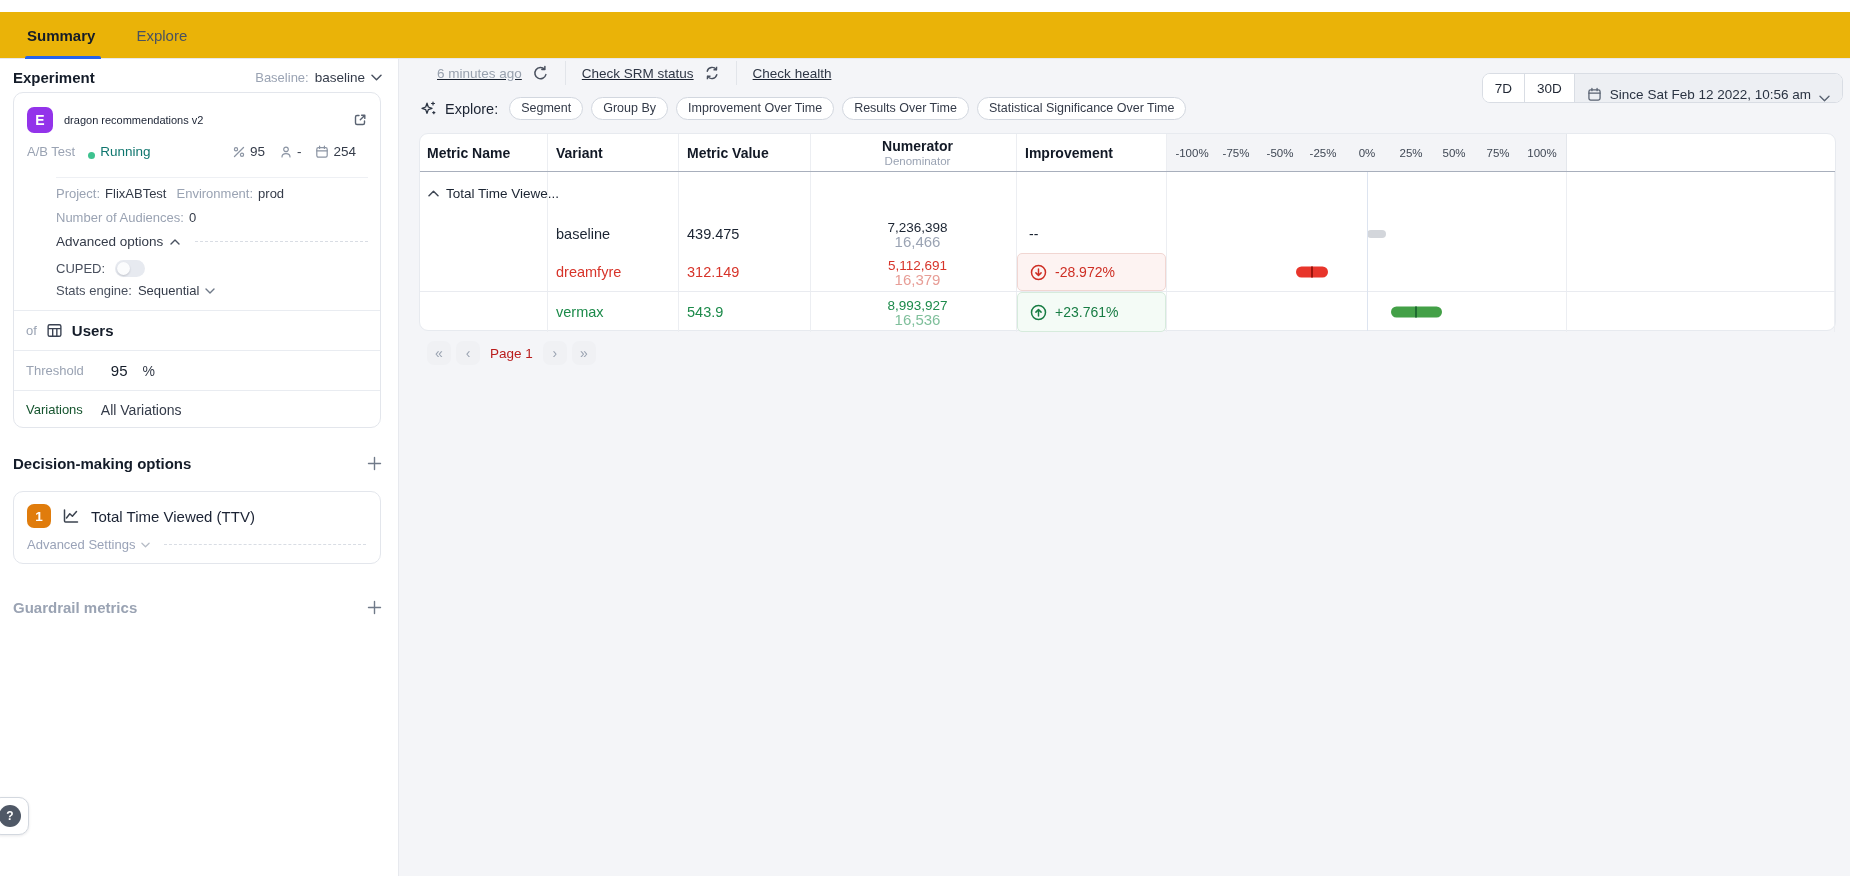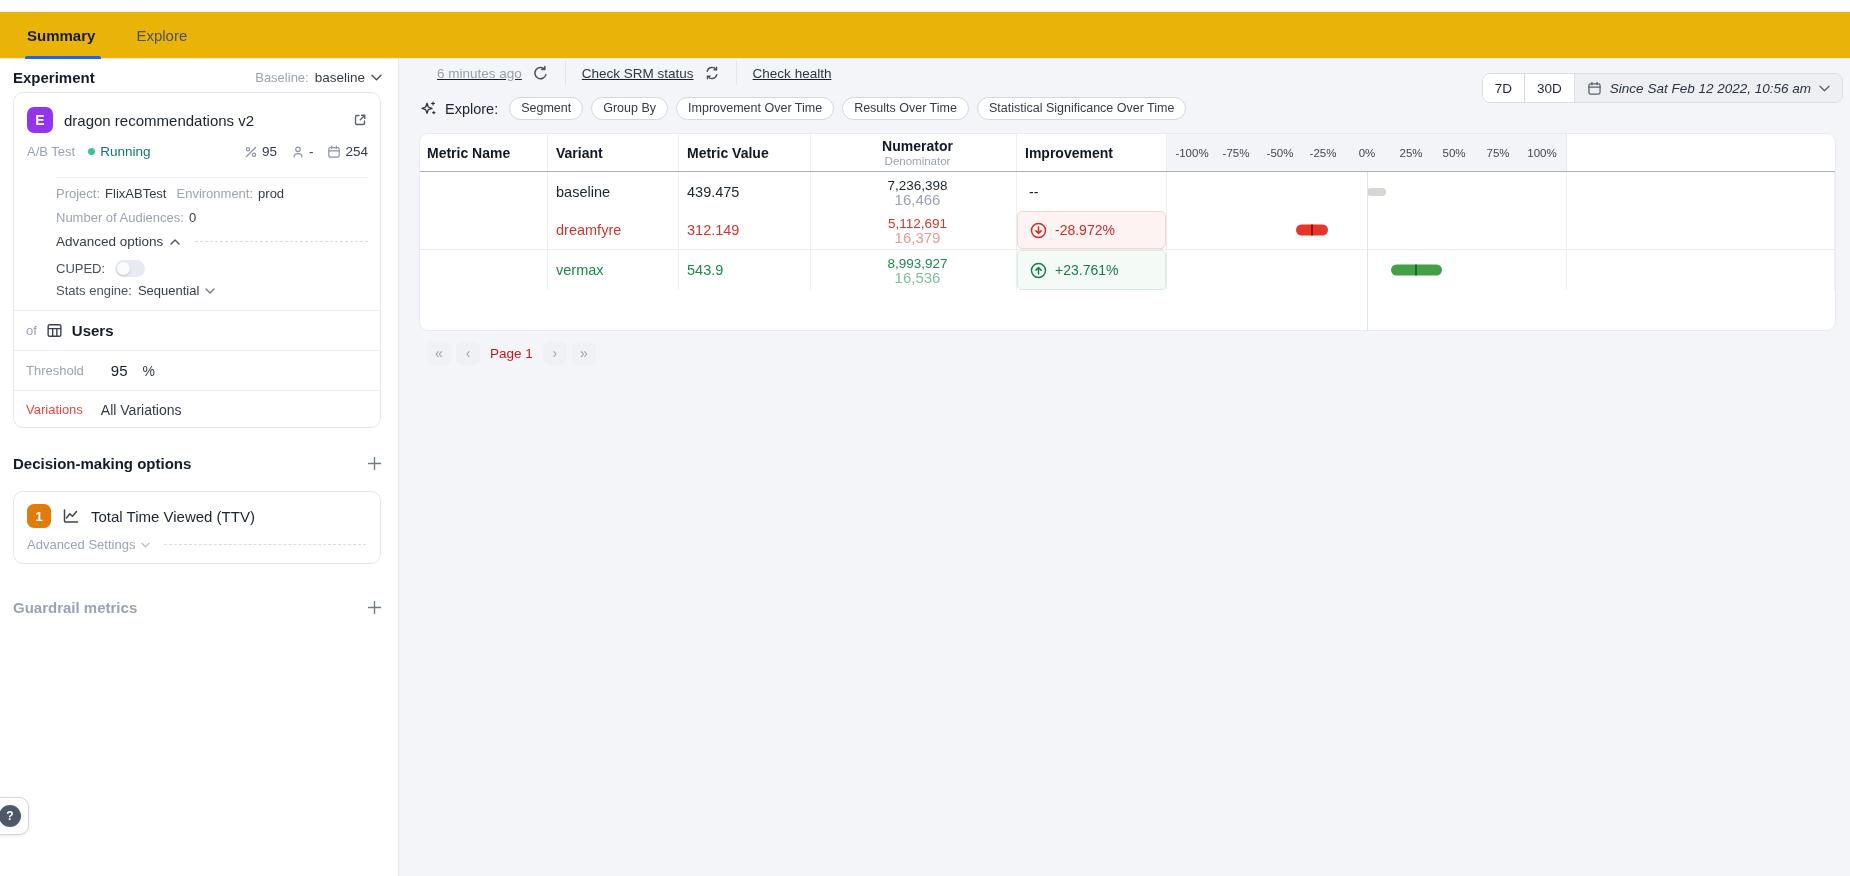--- a/index.html
+++ b/index.html
@@ -84,7 +84,7 @@
 
   .range-group { position:absolute; top:26px; right:7px; height:30px; display:flex; border:1px solid #d9dde4; border-radius:8px; background:#fff; overflow:hidden; font-size:13.5px; color:#1f2633; }
   .range-seg { display:flex; align-items:center; padding:0 12px; cursor:pointer; border-right:1px solid #d9dde4; background:#fff; }
-  .range-date { display:flex; align-items:center; gap:8px; padding:0 12px; background:#edeff3; color:#2a3342; cursor:pointer; border-right:none;font-style:italic; }
+  .range-date { display:flex; align-items:flex-end; gap:8px; padding:0 12px; background:#edeff3; color:#2a3342; cursor:pointer; border-right:none; }
   .range-date .icn, .range-date .chev { color:#5a6372; }
 
   .explore-row { position:absolute; top:50px; left:21px; display:flex; align-items:center; gap:8px; }

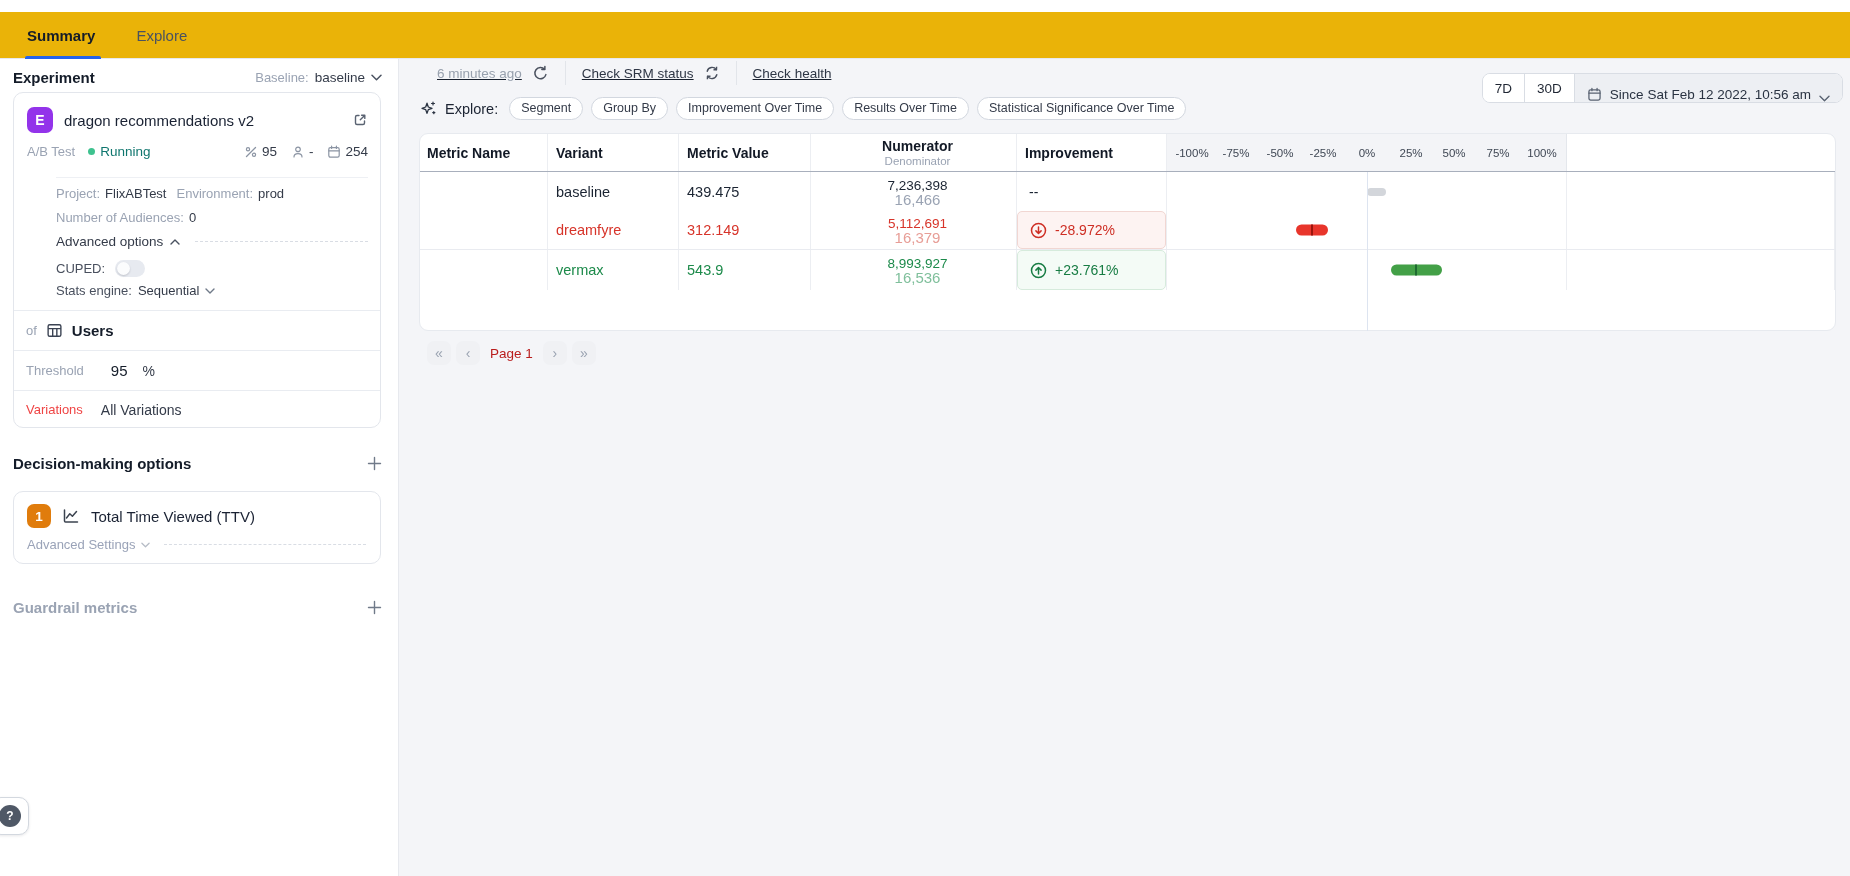--- a/index.html
+++ b/index.html
@@ -26,7 +26,7 @@
   .card1 { top:45px; height:336px; }
   .card1-title { position:absolute; top:14px; left:13px; right:12px; display:flex; align-items:center; gap:11px; }
   .e-badge { width:26px; height:26px; border-radius:7px; background:#9333ea; color:#fff; font-size:14px; font-weight:700; display:flex; align-items:center; justify-content:center; }
-  .exp-name { flex:1; font-size:15px; color:#1a2233; }
+  .exp-name { flex:1; font-size:11px; color:#1a2233; }
   .card1-status { position:absolute; top:51px; left:13px; right:12px; display:flex; align-items:center; font-size:13px; }
   .type-lbl { color:#9aa3b3; }
   .run-dot { width:7px; height:7px; border-radius:50%; background:#3ec28f; margin:0 5px 0 13px; }

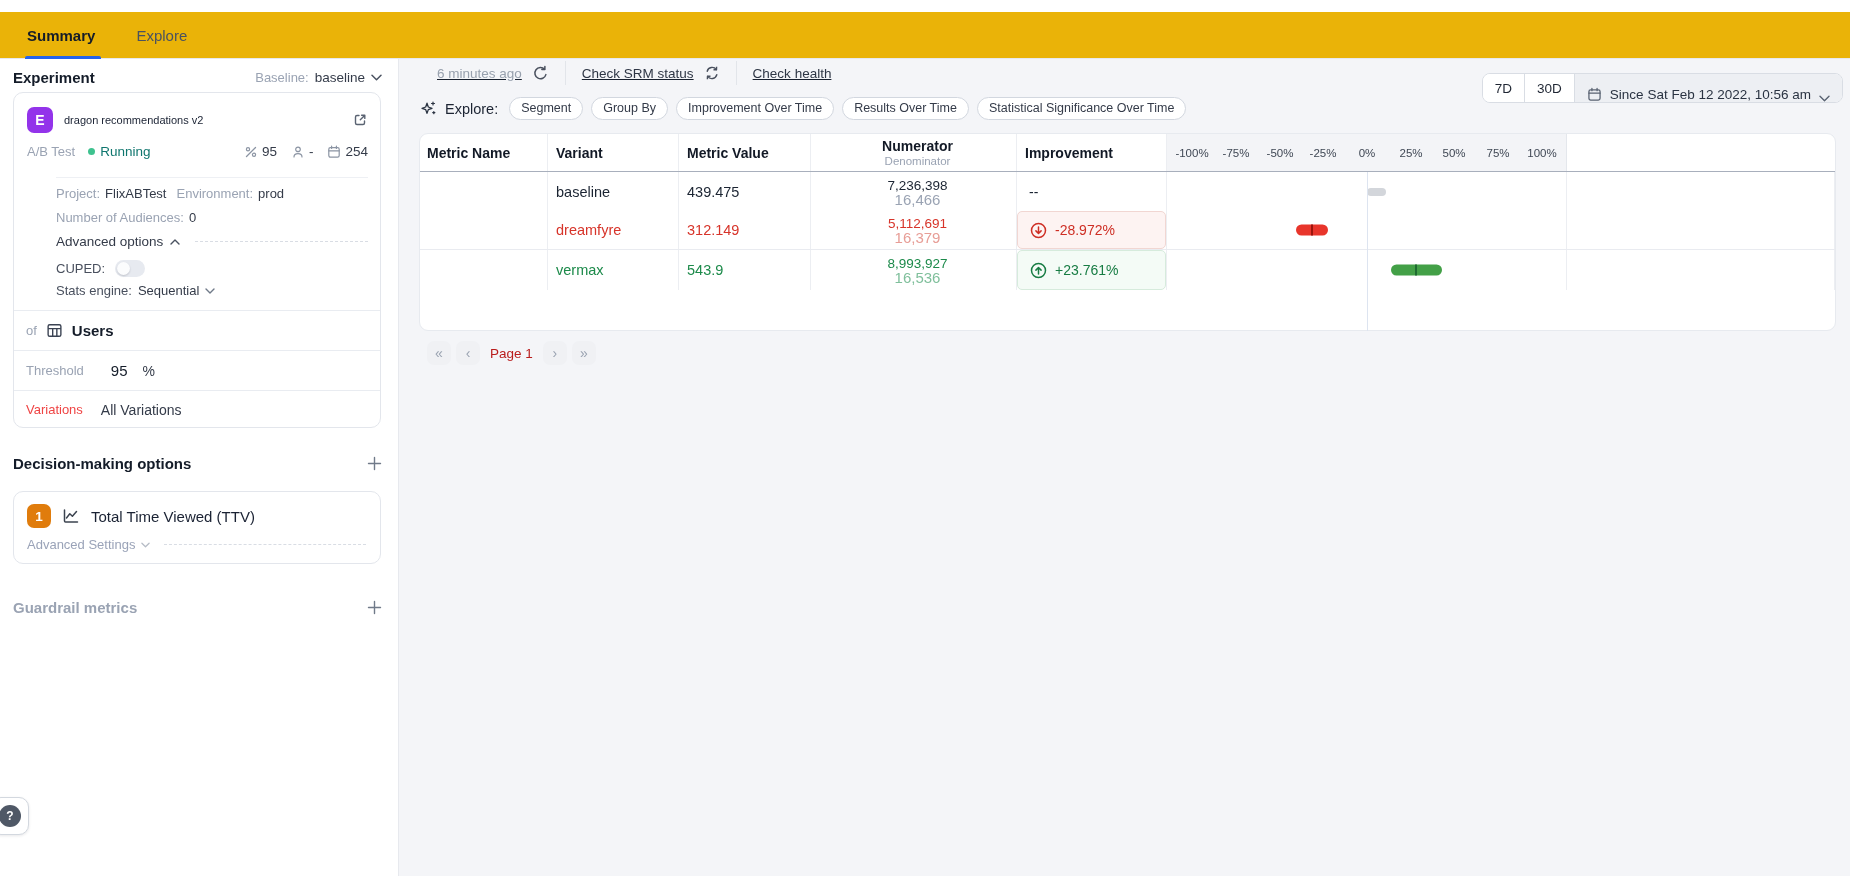--- a/index.html
+++ b/index.html
@@ -27,7 +27,7 @@
   .card1-title { position:absolute; top:14px; left:13px; right:12px; display:flex; align-items:center; gap:11px; }
   .e-badge { width:26px; height:26px; border-radius:7px; background:#9333ea; color:#fff; font-size:14px; font-weight:700; display:flex; align-items:center; justify-content:center; }
   .exp-name { flex:1; font-size:11px; color:#1a2233; }
-  .card1-status { position:absolute; top:51px; left:13px; right:12px; display:flex; align-items:center; font-size:13px; }
+  .card1-status { position:absolute; top:51px; left:13px; right:24px; display:flex; align-items:flex-end; font-size:13px; }
   .type-lbl { color:#9aa3b3; }
   .run-dot { width:7px; height:7px; border-radius:50%; background:#3ec28f; margin:0 5px 0 13px; }
   .run-lbl { color:#0f766e; font-size:13.5px; }

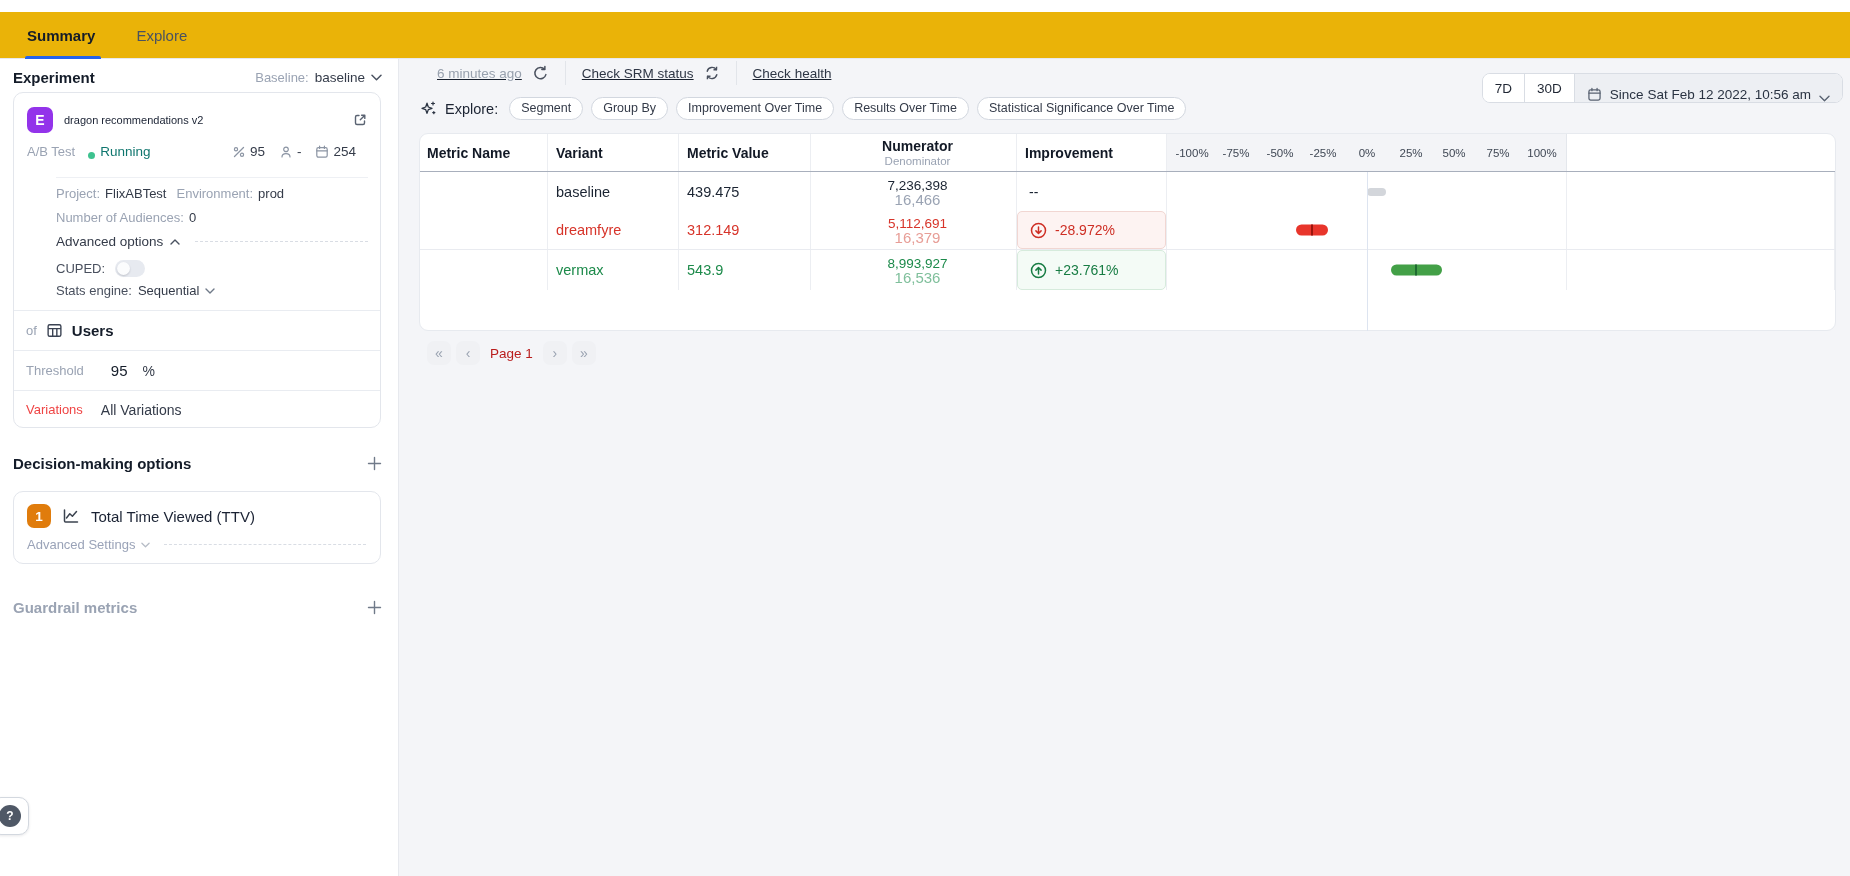--- a/index.html
+++ b/index.html
@@ -400,6 +400,22 @@
         <div class="cell last"></div>
       </div>
 
+      <div class="tgrid trow row-group">
+        <div class="cell first gcell">
+          <span class="icn">
+            <svg width="11" height="7" viewBox="0 0 11 7">
+                <path d="M1 5.7 L5.5 1.3 L10 5.7" fill="none" stroke="#3f4754" stroke-width="1.5" stroke-linecap="round" stroke-linejoin="round"></path>
+              </svg>
+          </span>
+          <span>Total Time Viewe...</span>
+        </div>
+        <div class="cell"></div>
+        <div class="cell"></div>
+        <div class="cell"></div>
+        <div class="cell"></div>
+        <div class="cell chartcell"></div>
+        <div class="cell last"></div>
+      </div>
 
       <div class="tgrid trow row-data">
         <div class="cell first"></div>

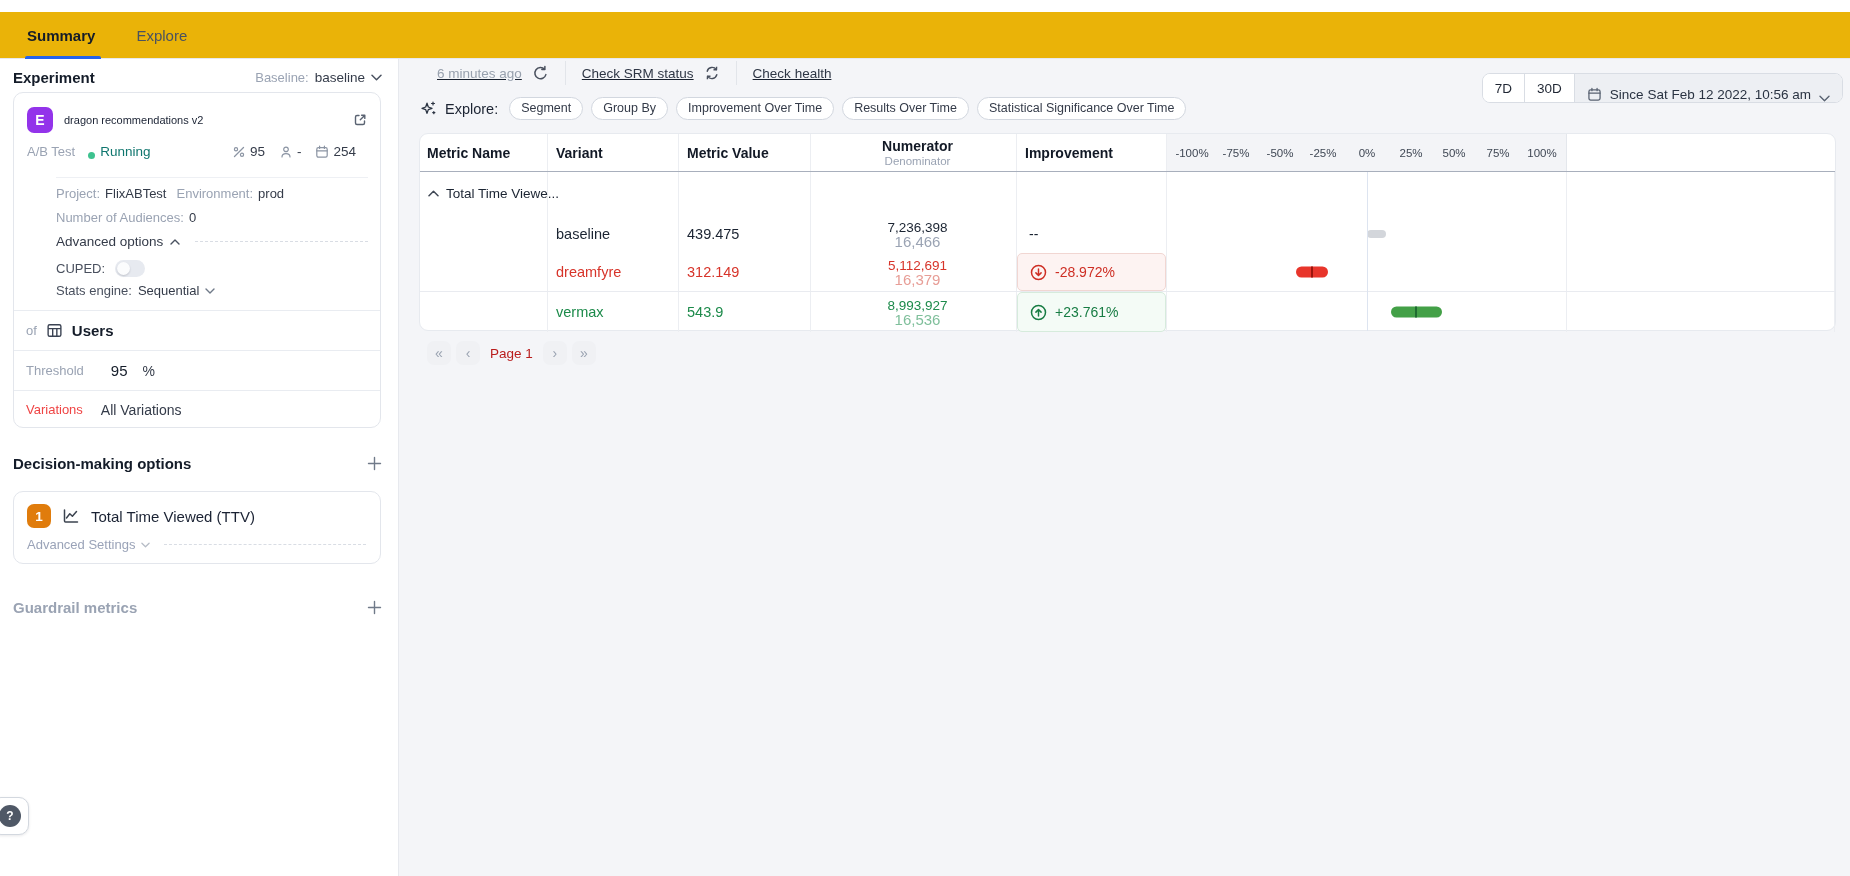--- a/index.html
+++ b/index.html
@@ -56,7 +56,7 @@
   .thresh-row .val { font-size:15px; color:#141c29; margin-left:27px; }
   .thresh-row .unit { font-size:14px; color:#343b49; margin-left:15px; }
   .var-row { top:297px; height:38px; }
-  .var-row .lbl { font-size:13px; color:#ef4444; }
+  .var-row .lbl { font-size:13px; color:#14532d; }
   .var-row .val { font-size:14px; color:#343b49; margin-left:18px; }
 
   .sec-header { position:absolute; left:13px; right:16px; display:flex; justify-content:space-between; align-items:center; }

